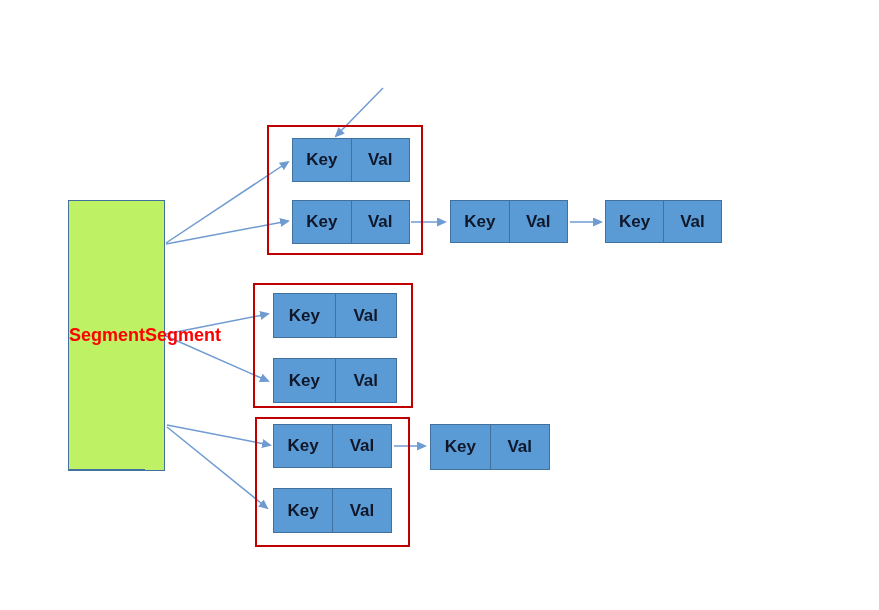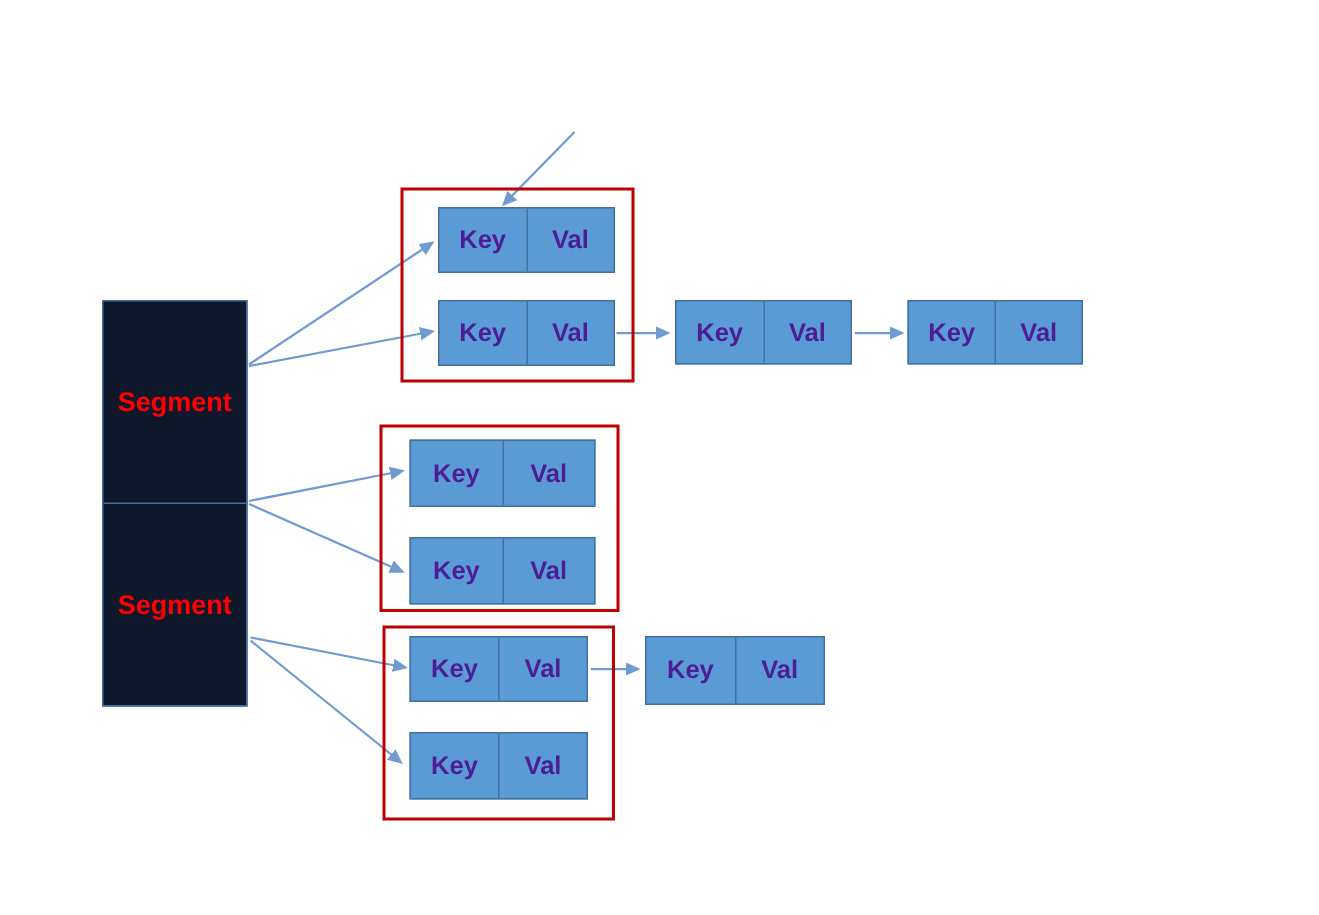--- a/index.html
+++ b/index.html
@@ -40,7 +40,7 @@
   }
   .node .cell{
     flex:1;display:flex;align-items:center;justify-content:center;
-    color:#4c1d95;font-weight:700;font-size:17px;
+    color:#0f172a;font-weight:700;font-size:17px;
   }
   .node .cell.key{border-right:1.5px solid #41719c;}
   .n1{left:292px;top:138px;width:118px;height:44px;}

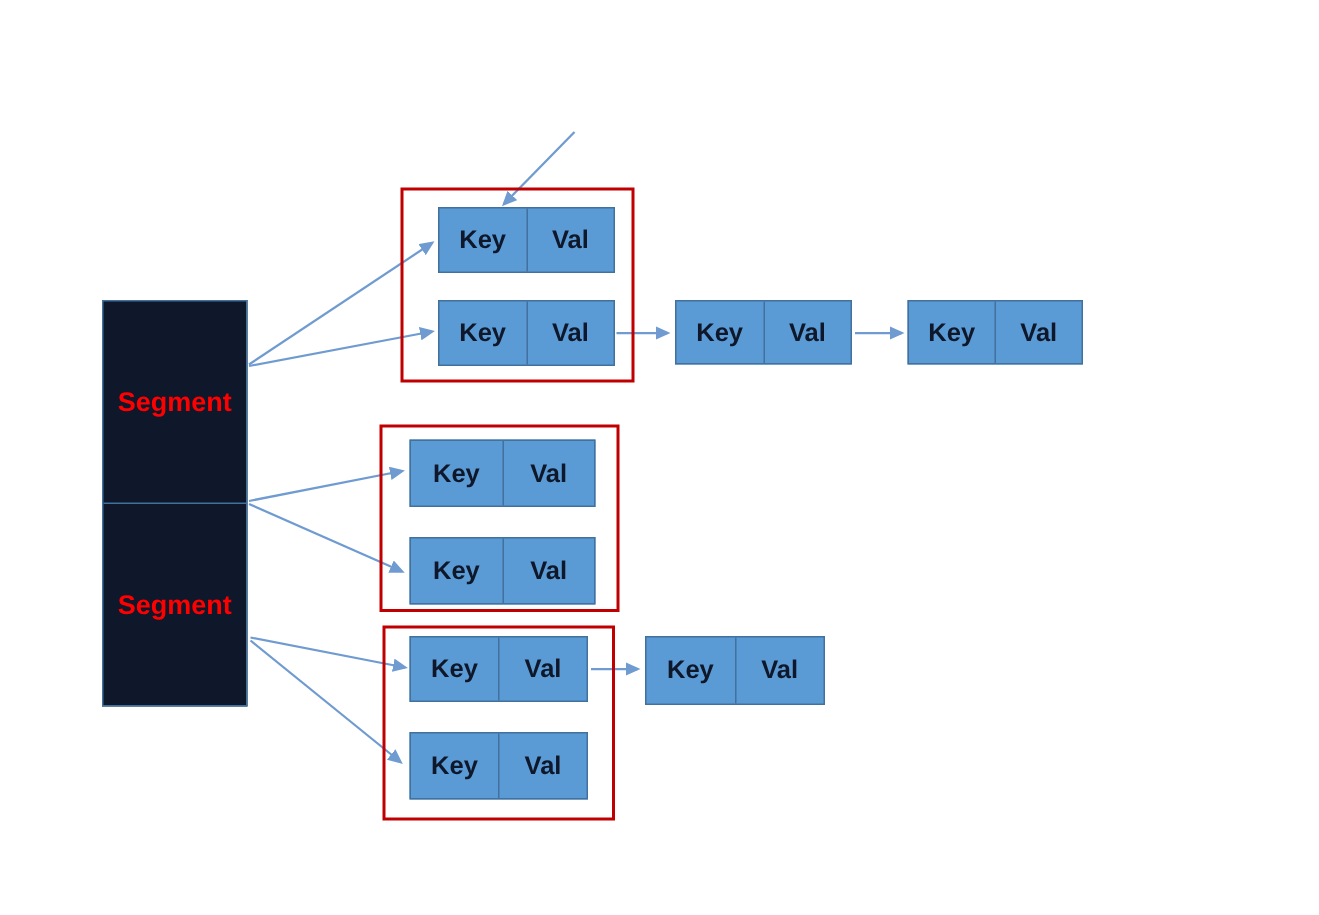--- a/index.html
+++ b/index.html
@@ -22,8 +22,8 @@
   }
   .segcol{
     position:absolute;left:68px;top:200px;width:97px;height:271px;
-    background:#0f172a;border:1.5px solid #41719c;
-    display:flex;flex-direction:column;text-align:center;
+    background:#bef264;border:1.5px solid #41719c;
+    display:flex;flex-direction:row;text-align:center;
   }
   .segcell{
     flex:1;display:flex;align-items:center;justify-content:center;

